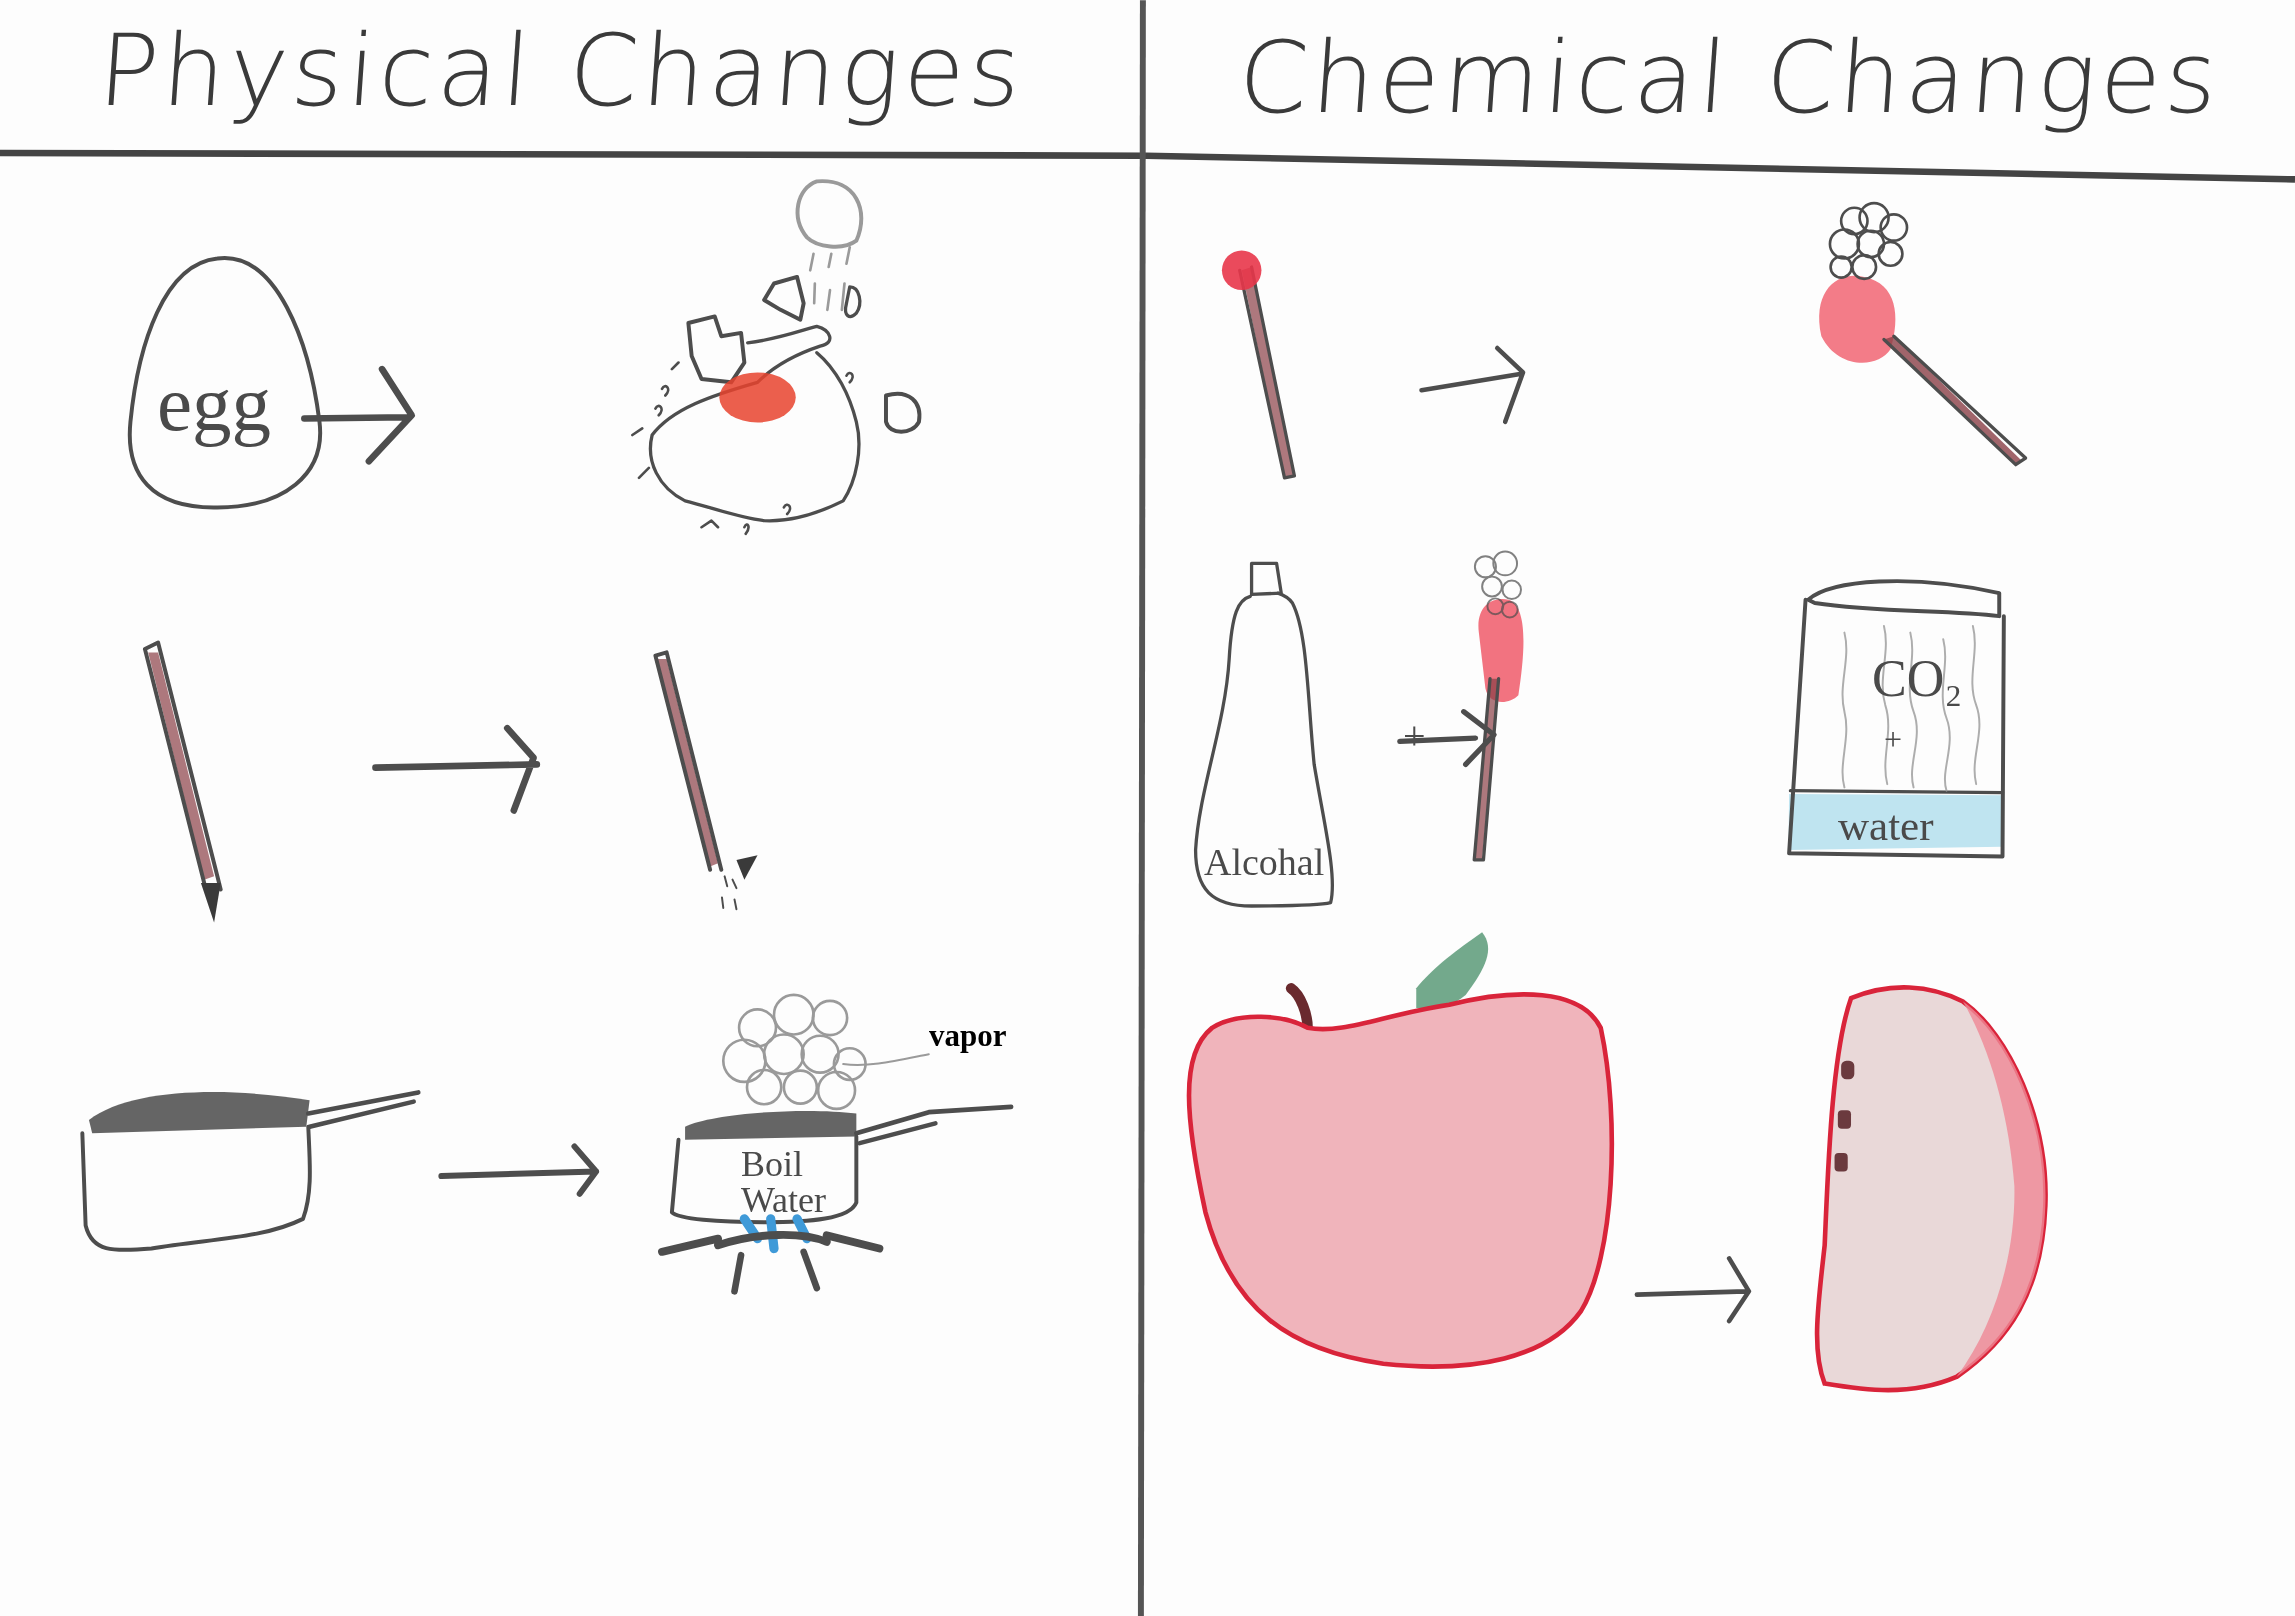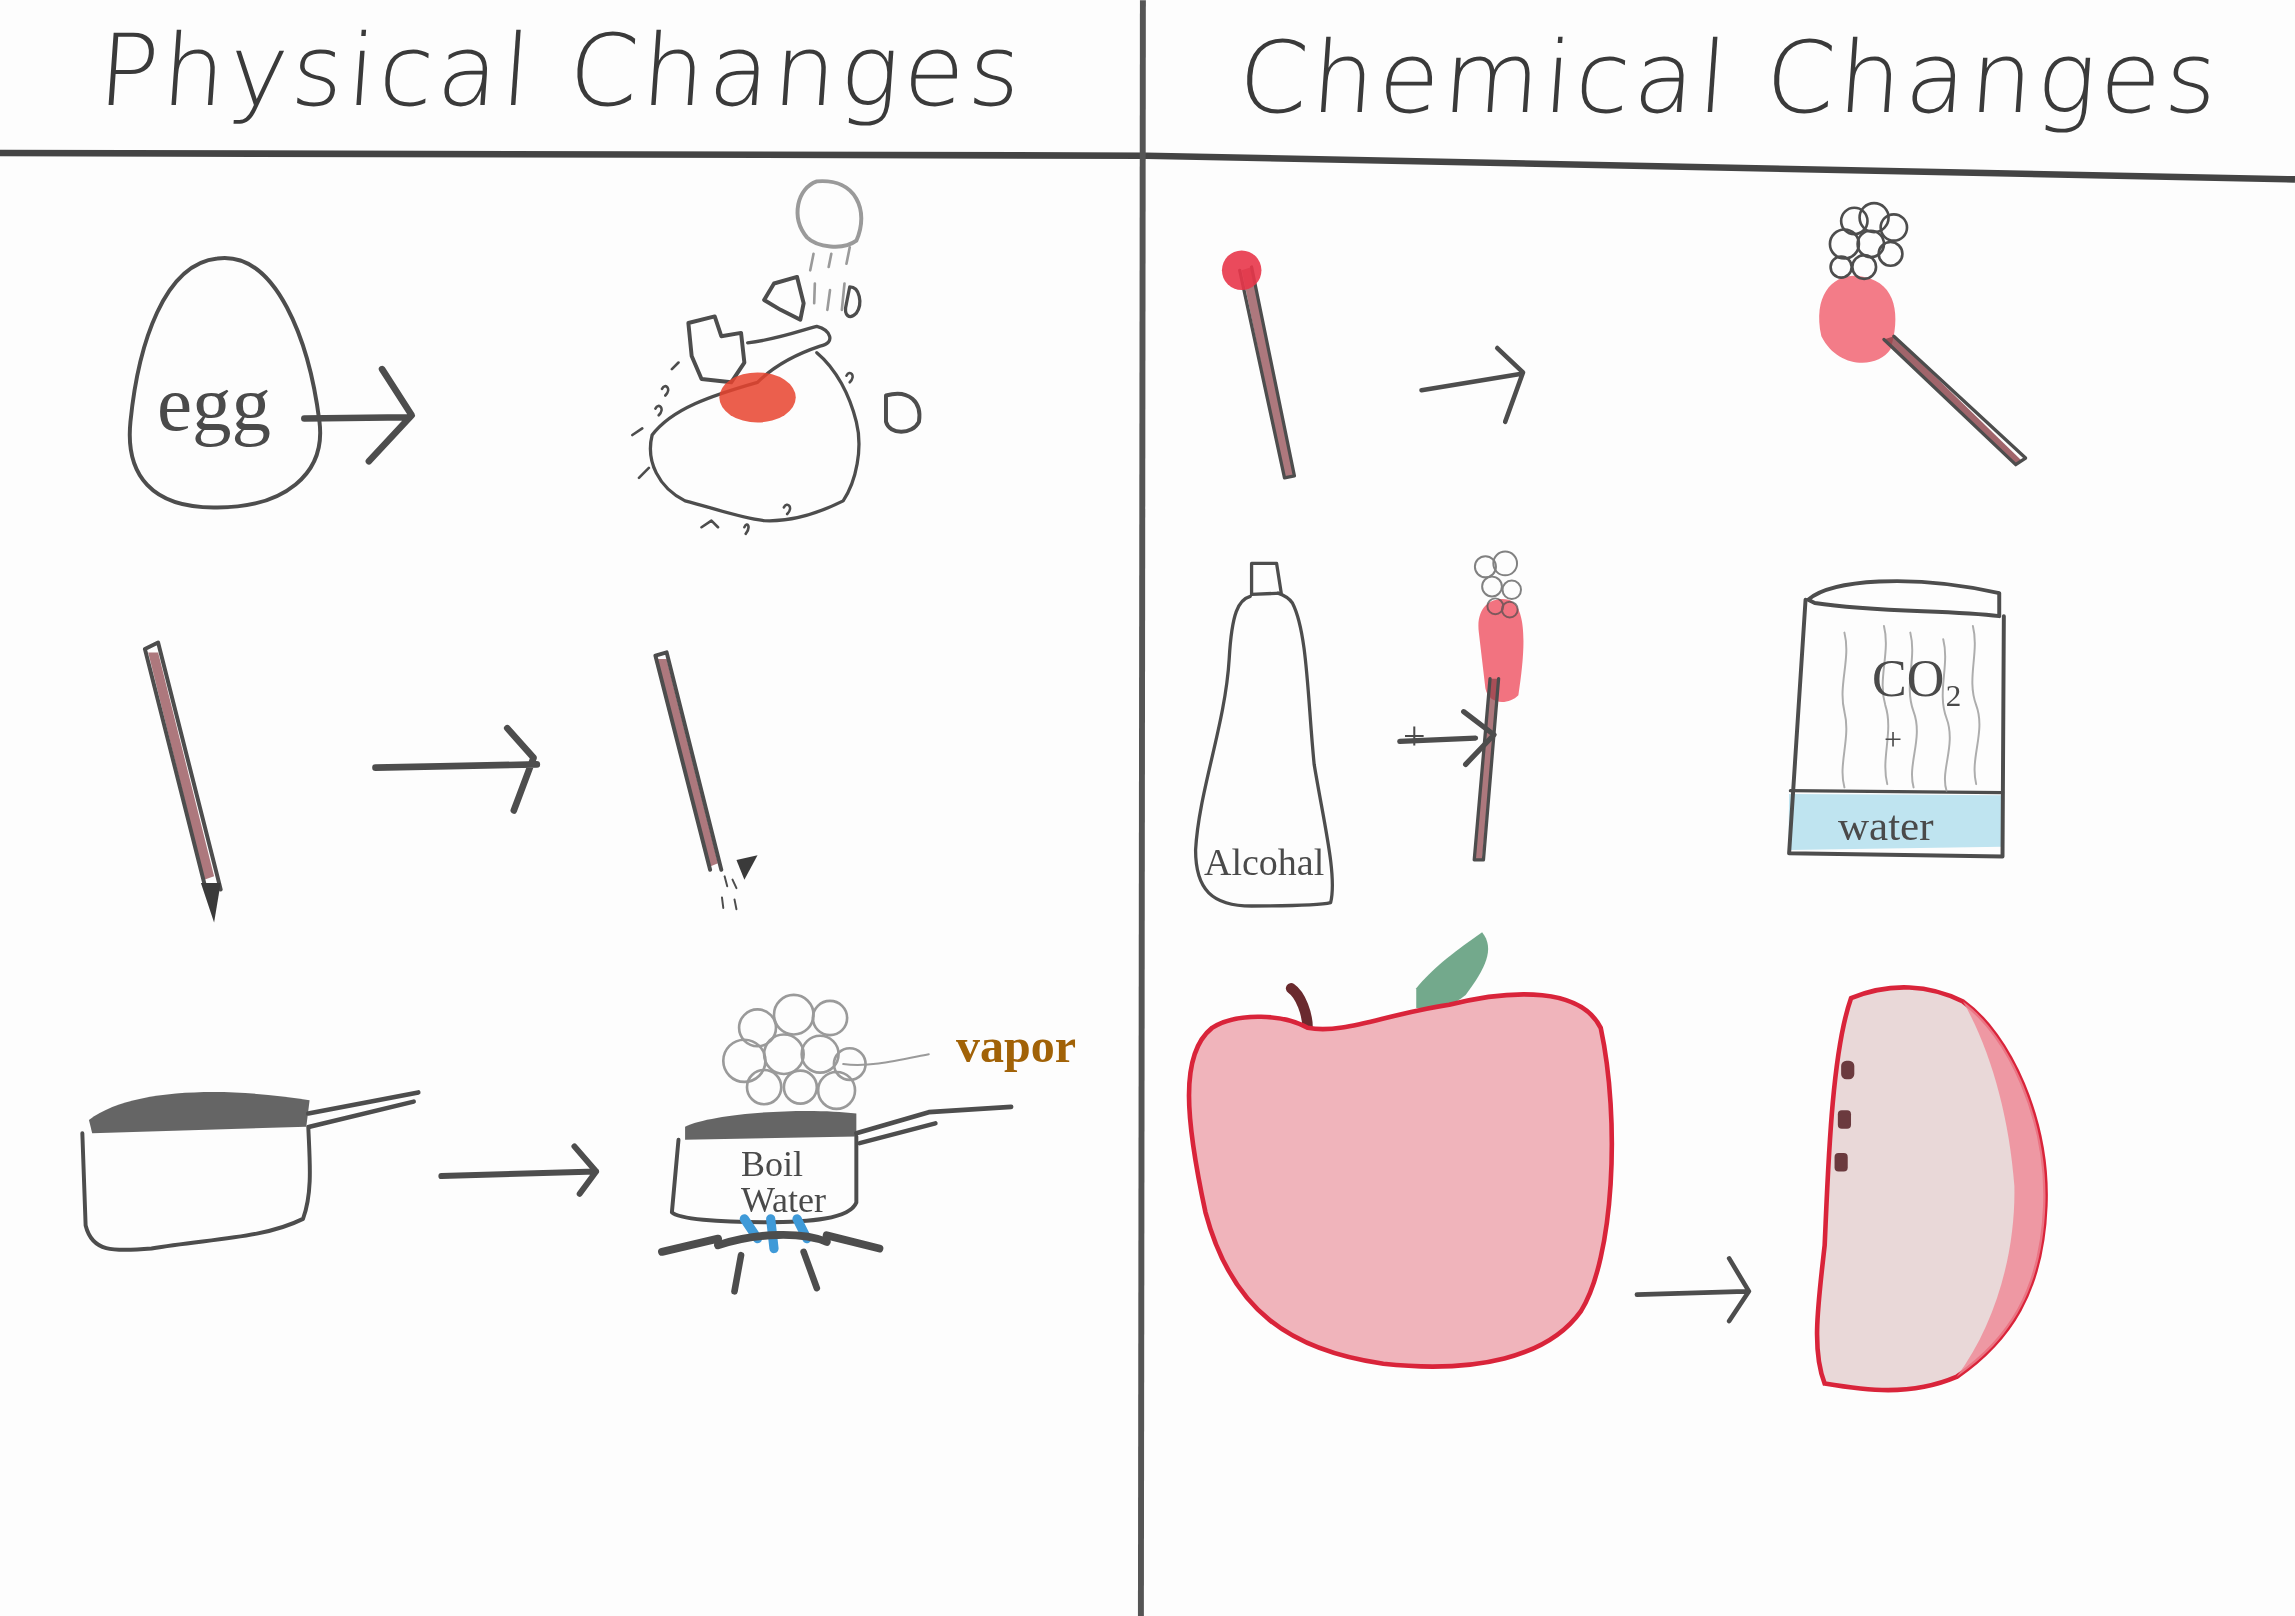--- a/index.html
+++ b/index.html
@@ -97,7 +97,7 @@
   <path class="pencil" stroke-width="10" d="M1125 1905 L1115 1960 M1220 1900 L1240 1955"></path>
 </svg>
 <div class="abs hand" style="left:705px; top:1146px; font-size:36px; width:145px; line-height:36px; white-space:normal;margin-left:36px;">Boil Water</div>
-<div class="abs hand" style="left:929px; top:1018px; font-size:48px; font-weight:bold; color:#a16207;margin-left:27px;">vapor</div>
+<div class="abs hand" style="left:929px; top:1018px; font-size:31px; font-weight:bold; color:#000000;">vapor</div>
 
 <svg width="2295" height="1617" viewBox="0 0 3484 2454">
   <path d="M1885 410 L1900 405 L1965 720 L1950 725 Z" fill="#8a3f46" opacity="0.7"></path>

